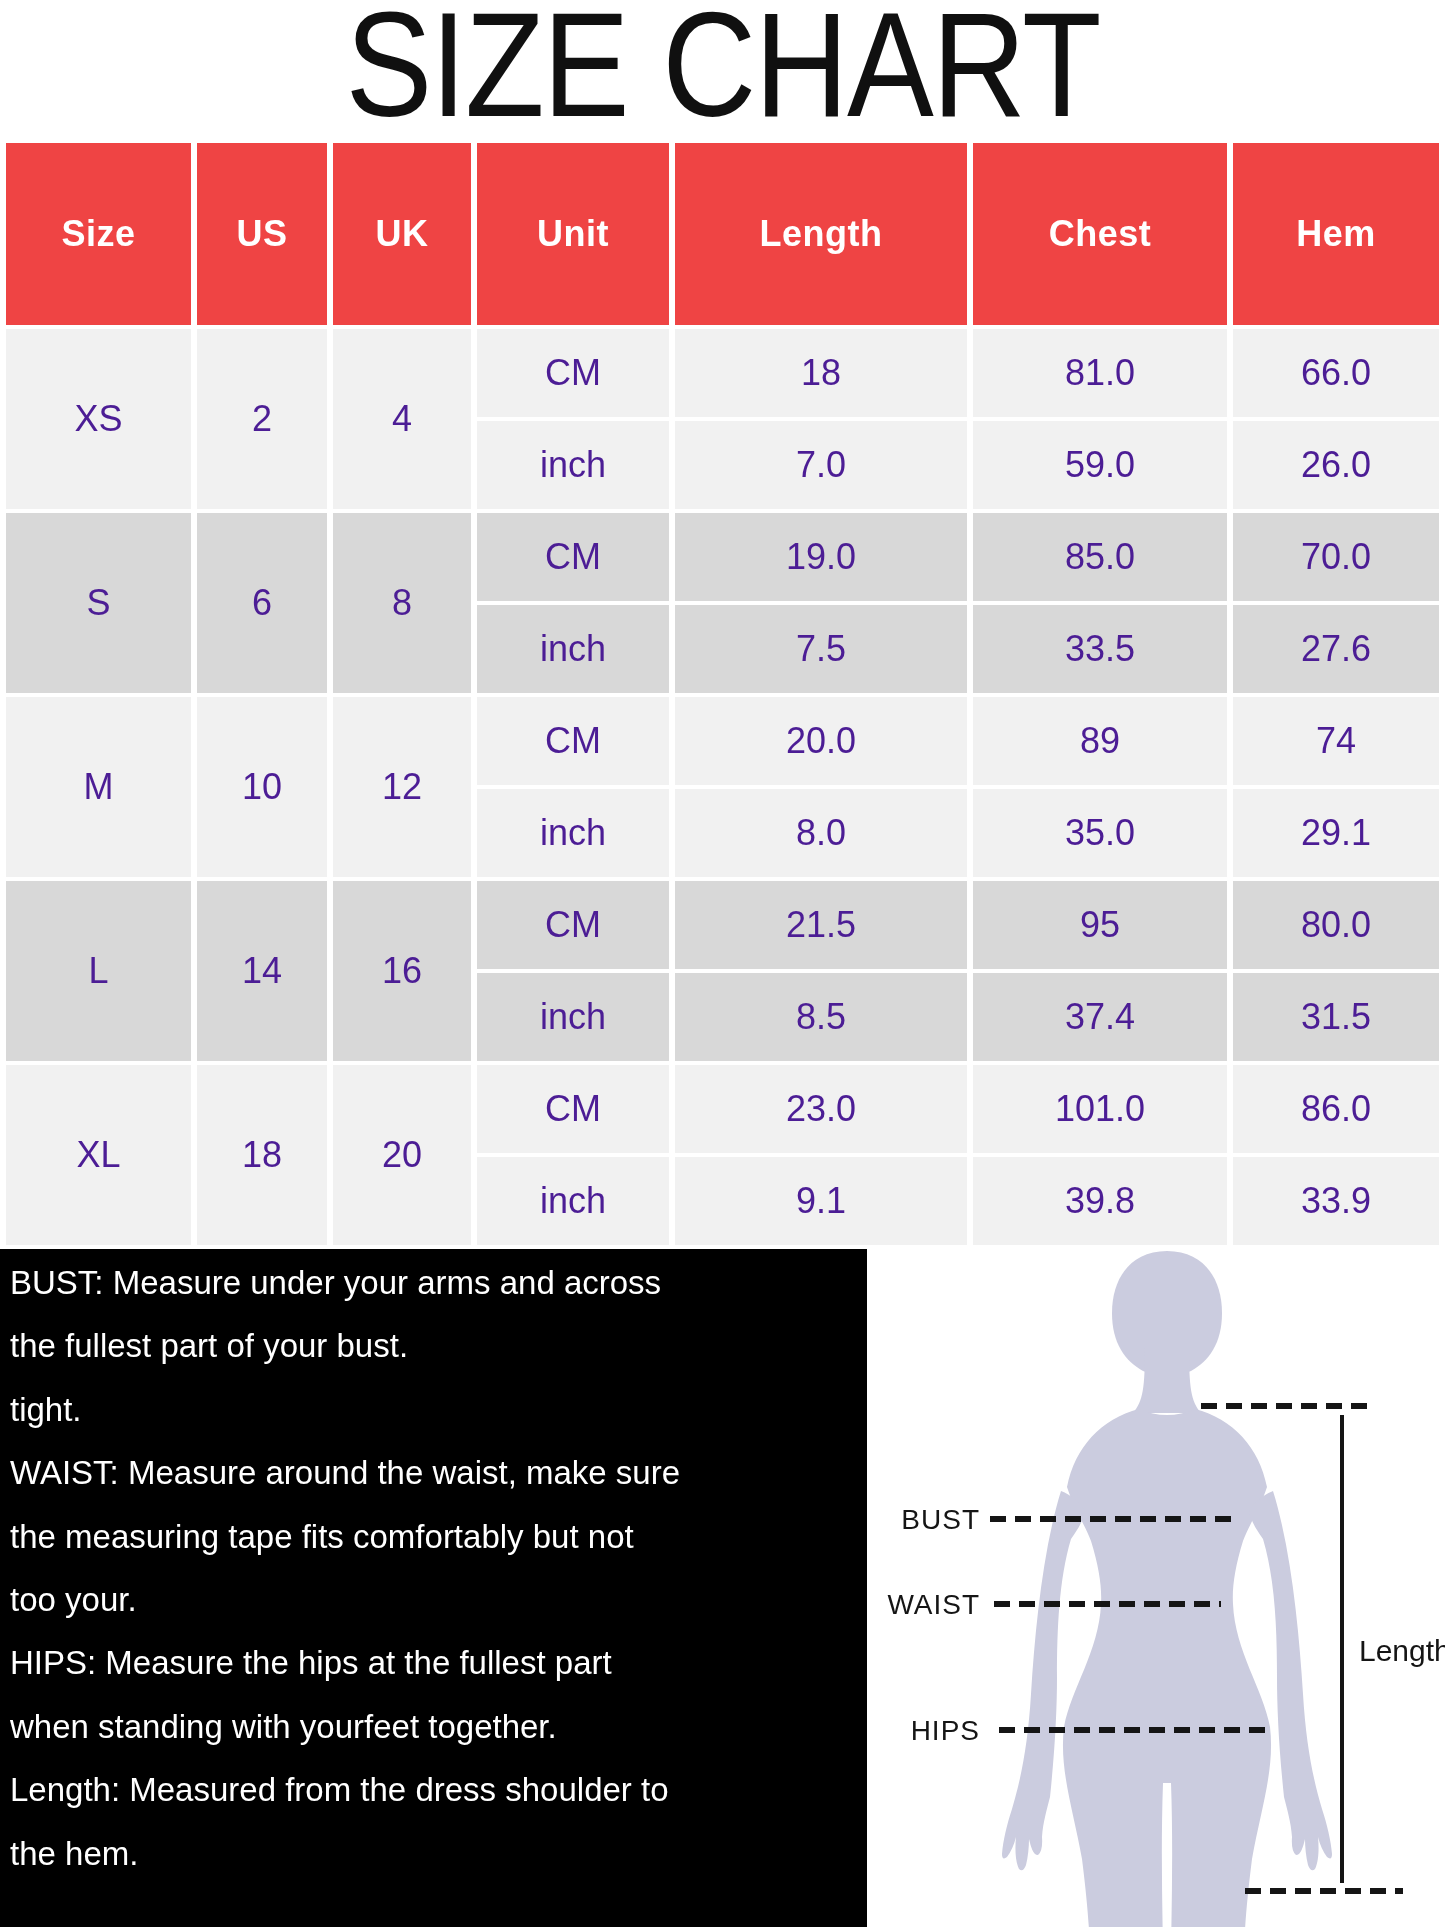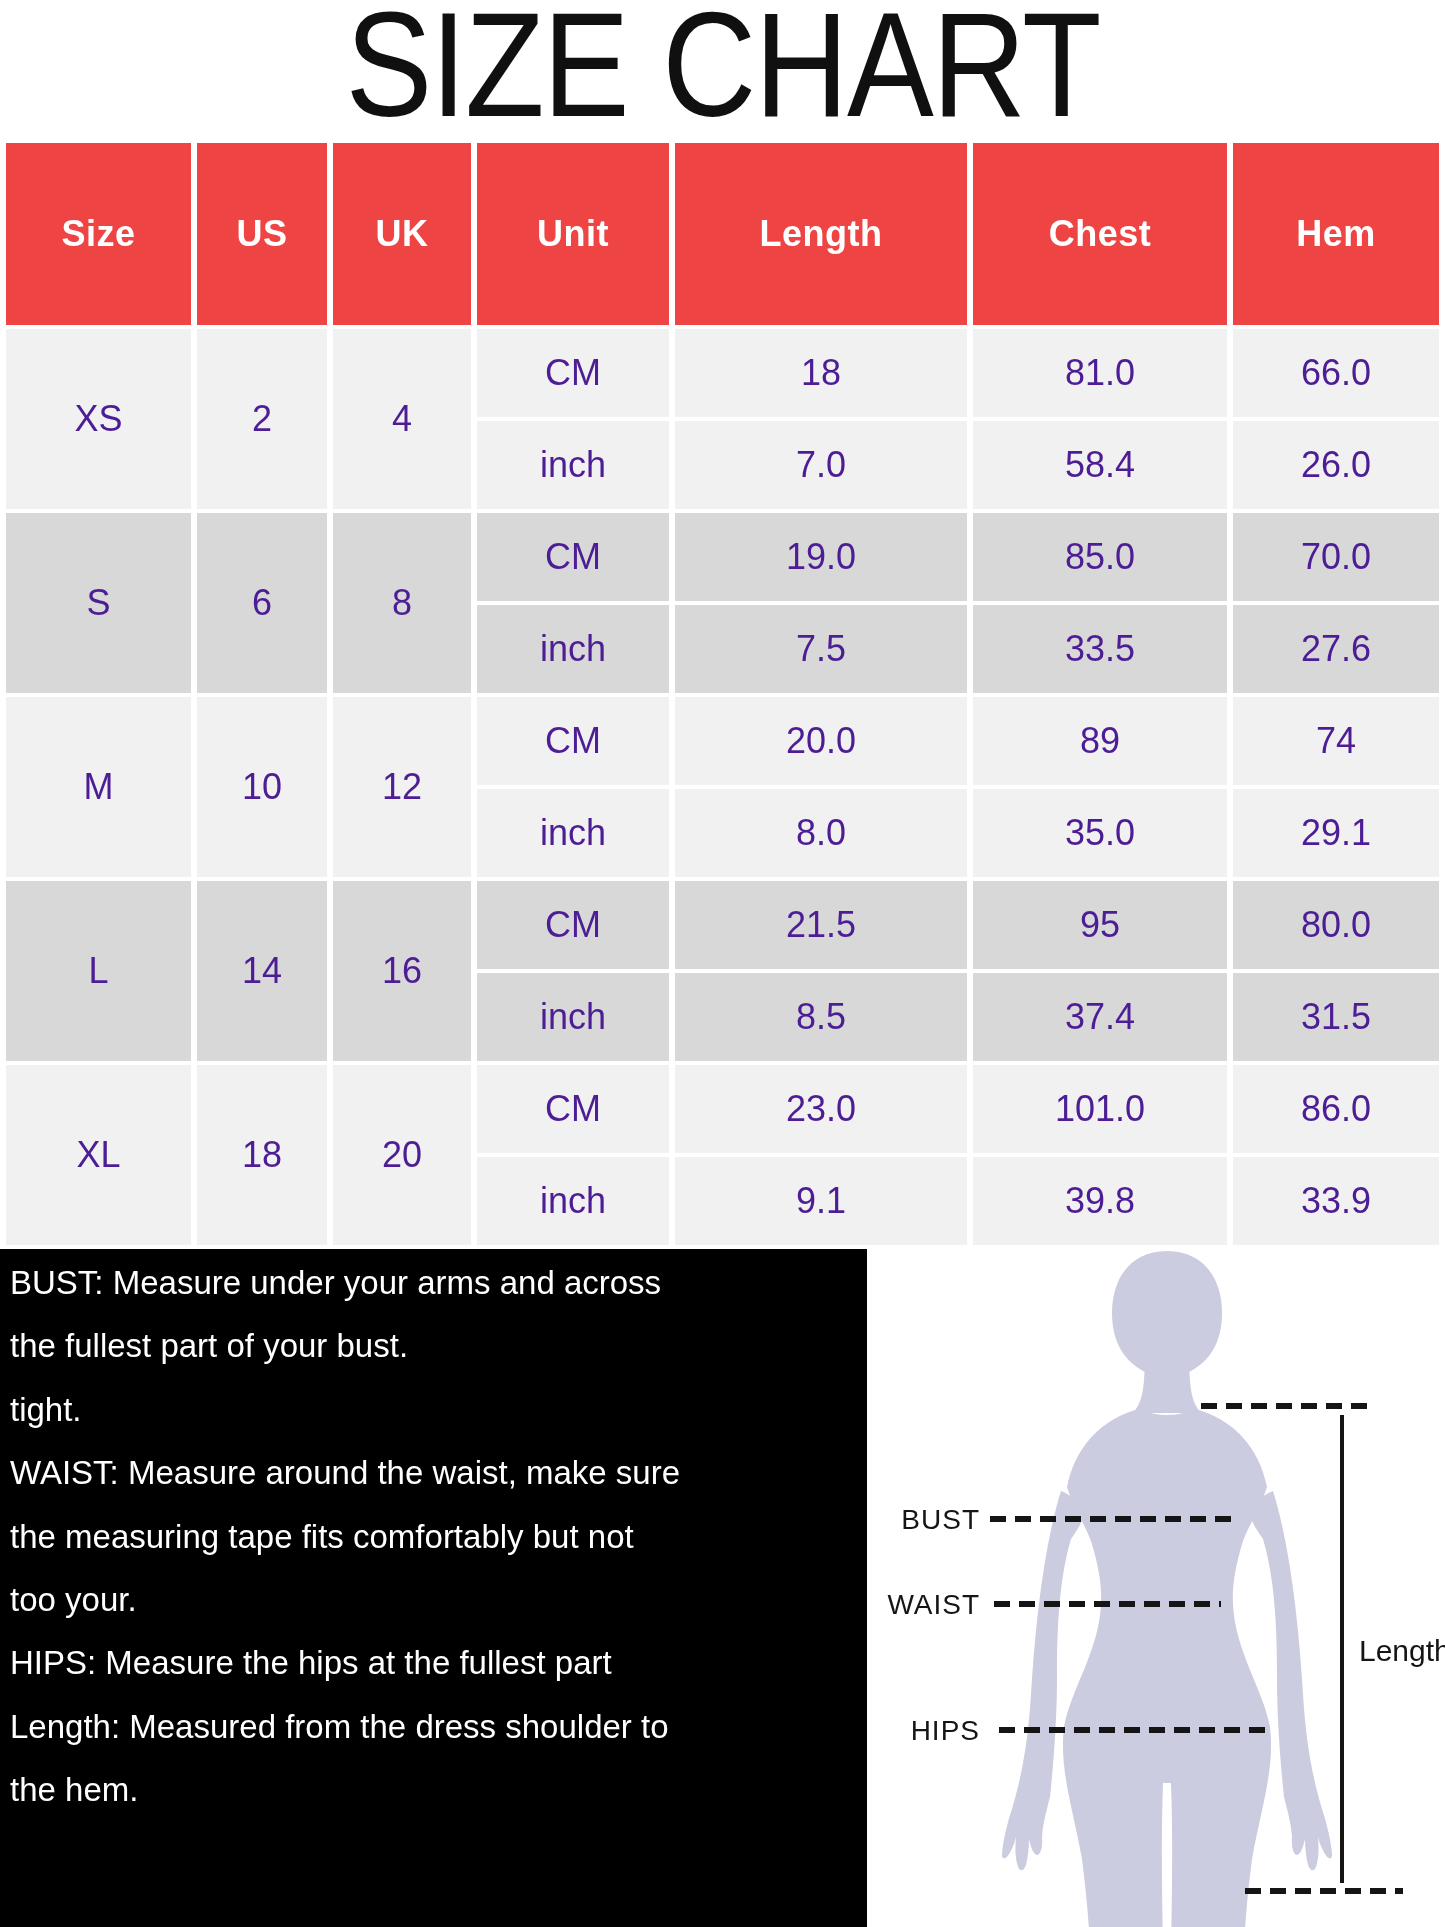--- a/index.html
+++ b/index.html
@@ -79,7 +79,7 @@
       <tr class="light">
         <td>inch</td>
         <td>7.0</td>
-        <td>58.4</td>
+        <td>59.0</td>
         <td>26.0</td>
       </tr>
 

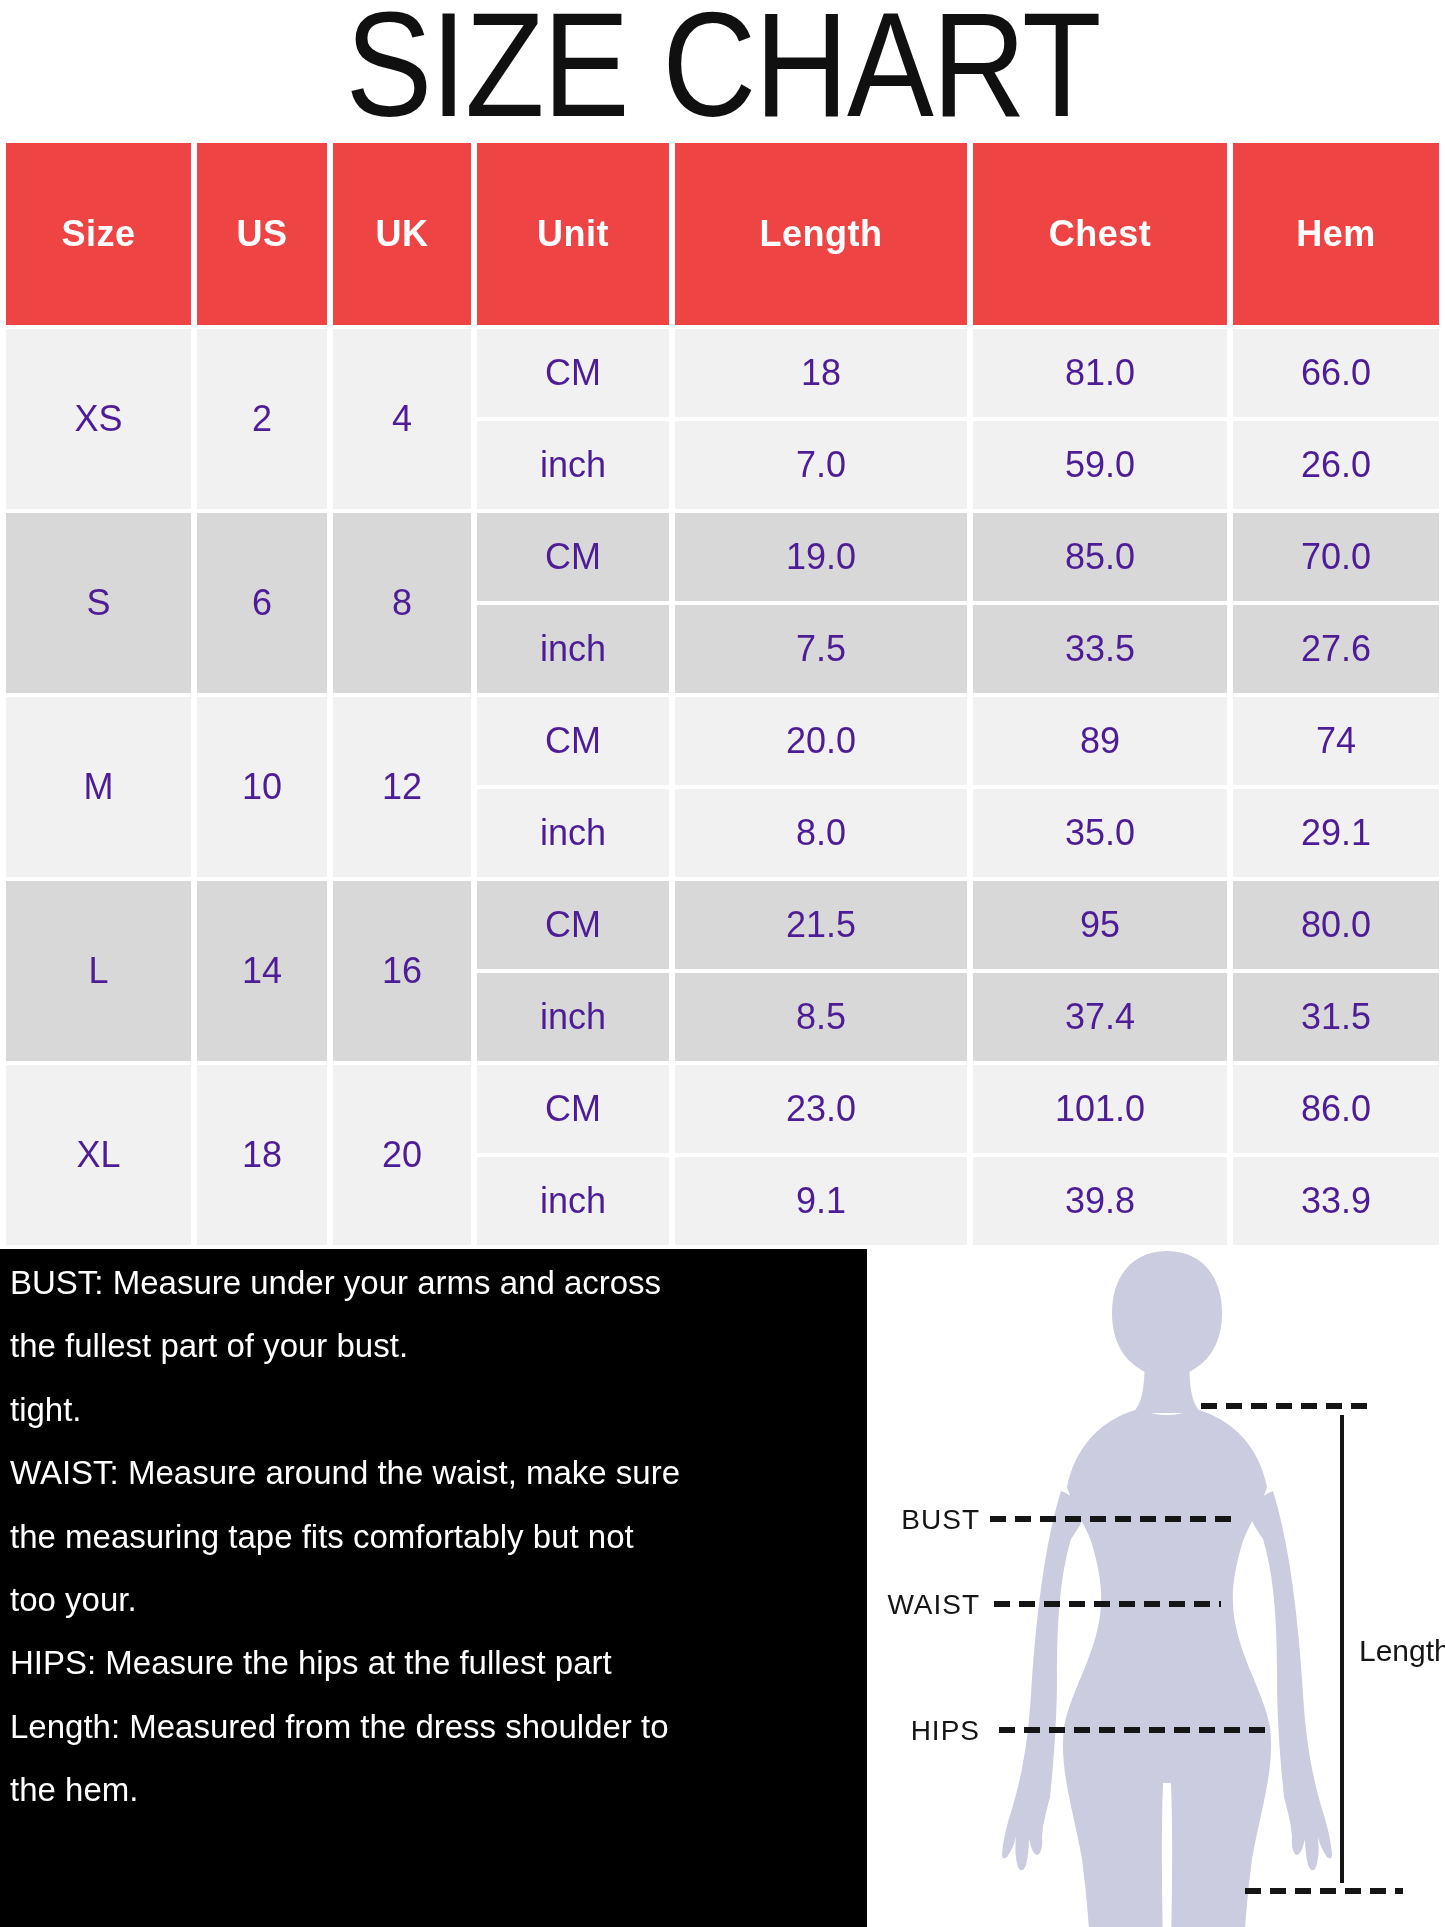--- a/index.html
+++ b/index.html
@@ -159,6 +159,7 @@
       <div class="iline">the measuring tape fits comfortably but not</div>
       <div class="iline">too your.</div>
       <div class="iline">HIPS: Measure the hips at the fullest part</div>
+      <div class="iline">when standing with yourfeet together.</div>
       <div class="iline">Length: Measured from the dress shoulder to</div>
       <div class="iline">the hem.</div>
     </div>

